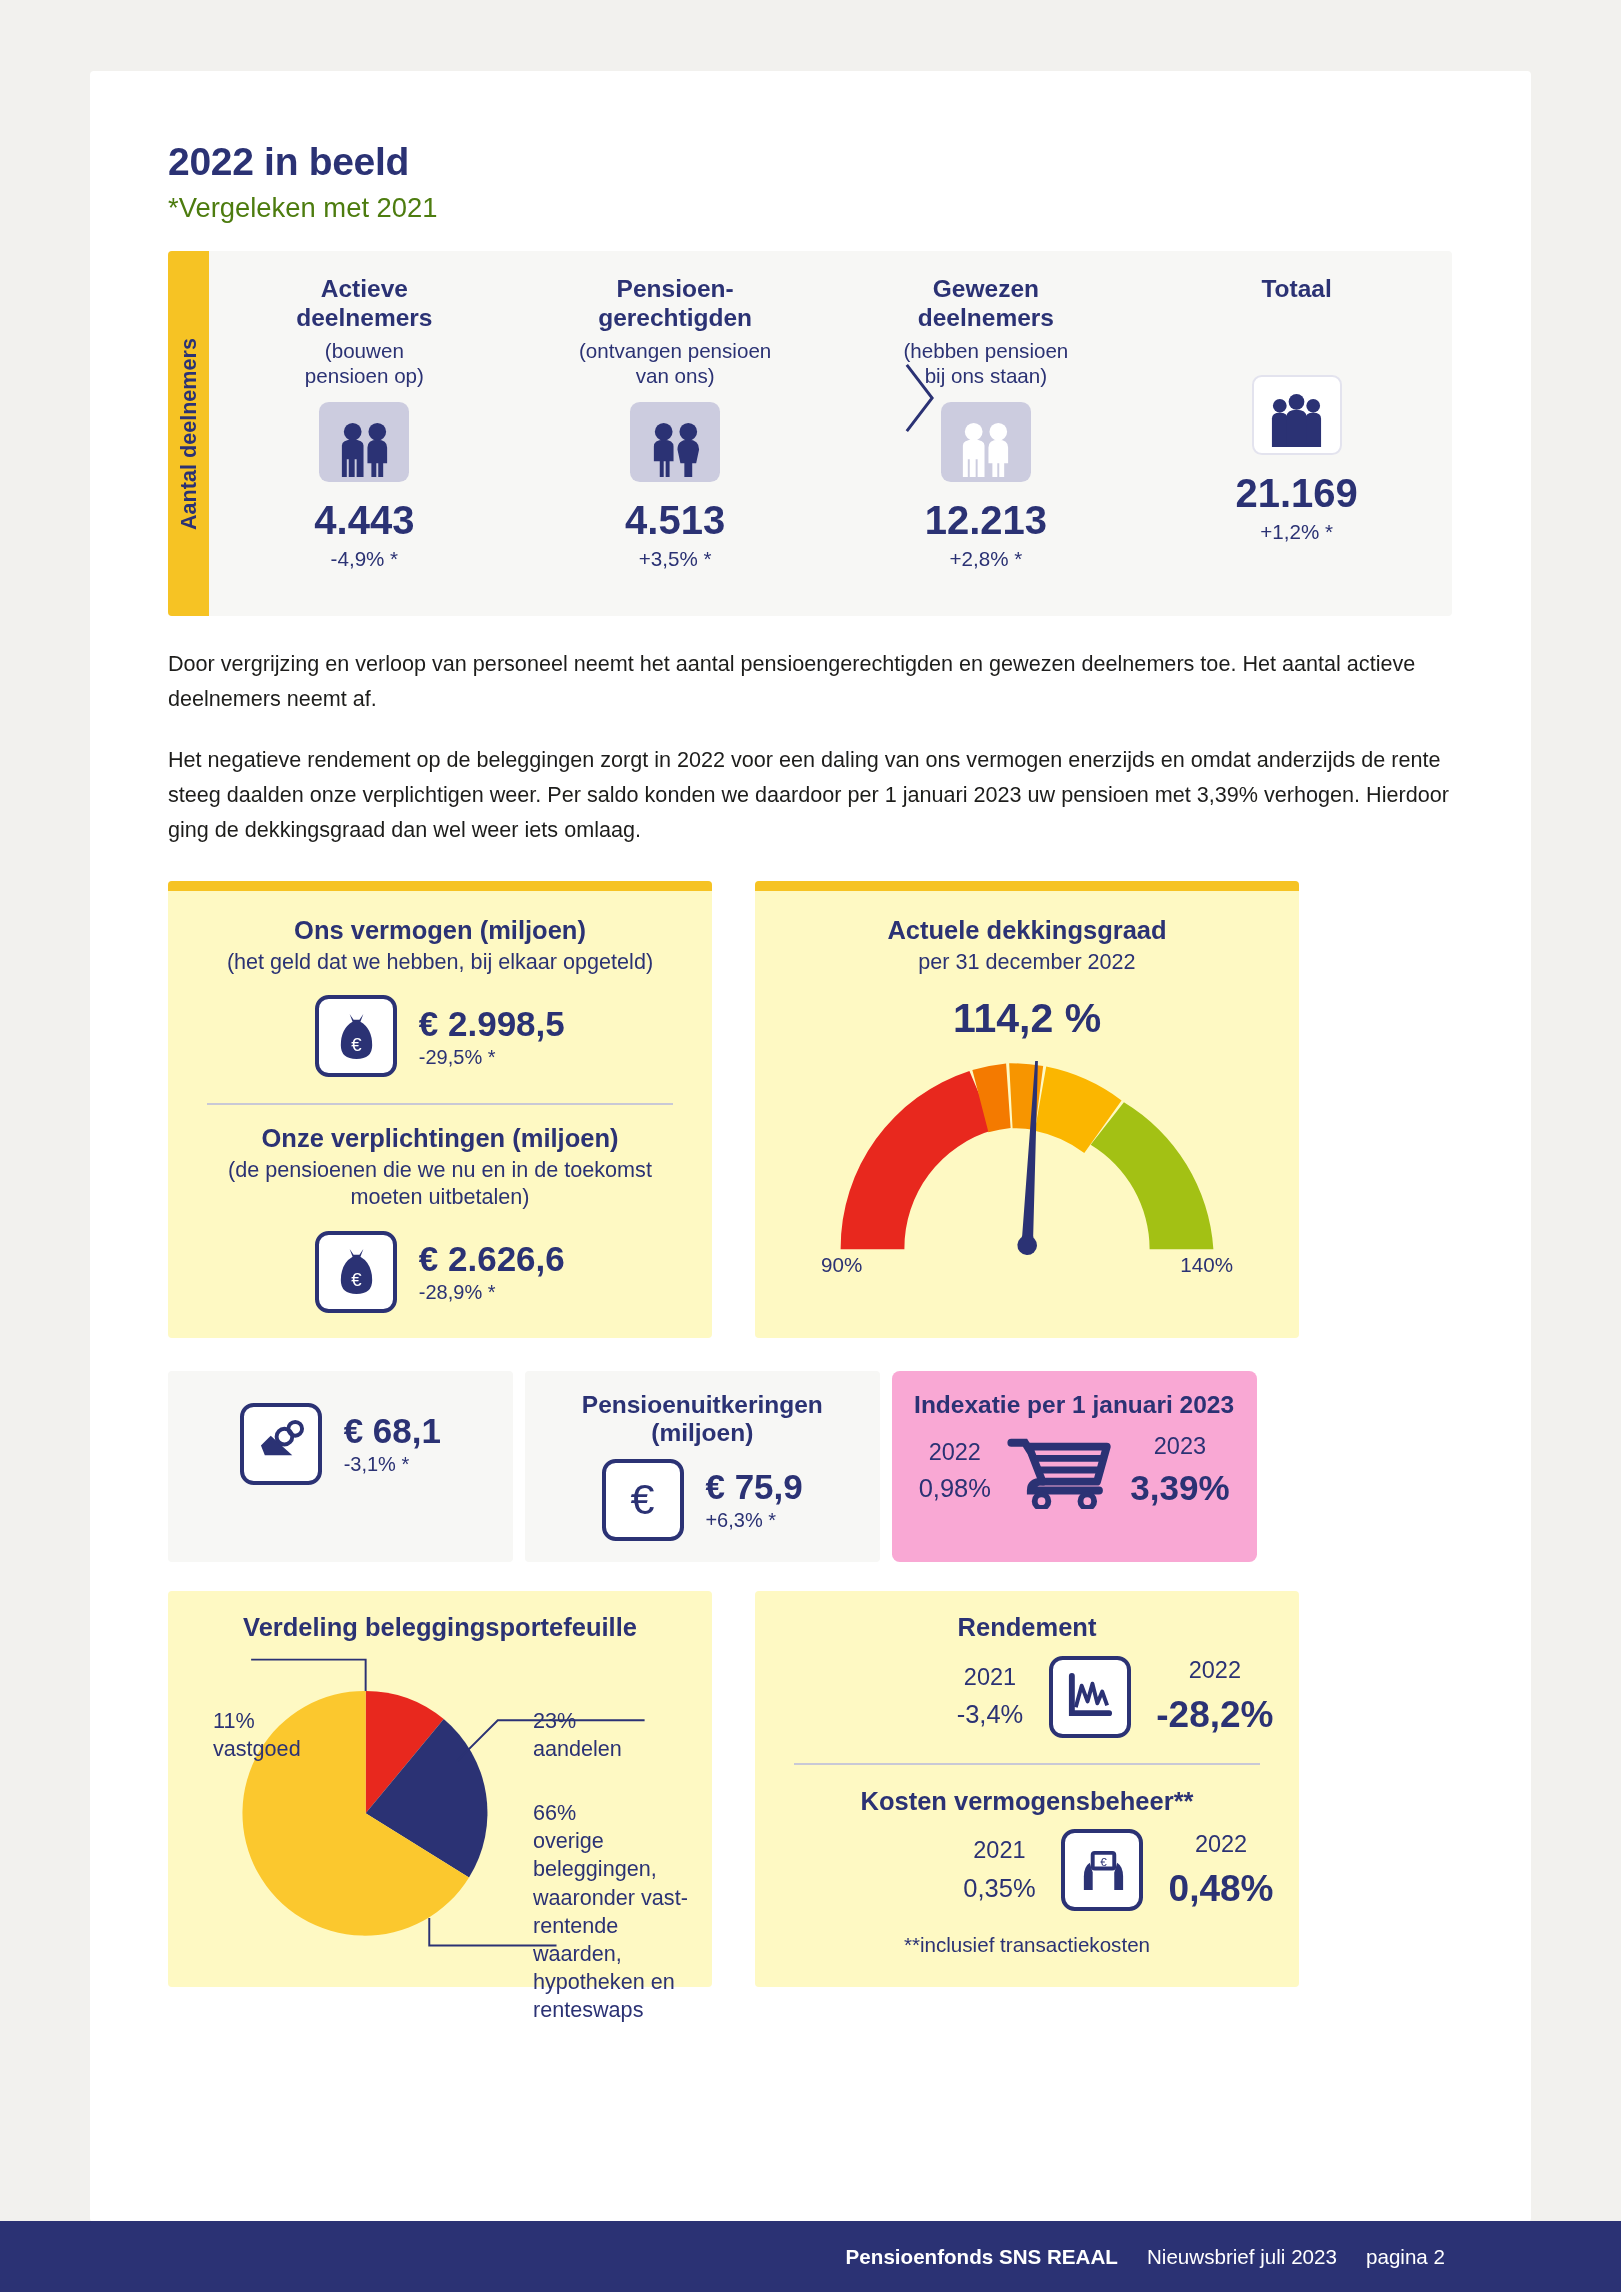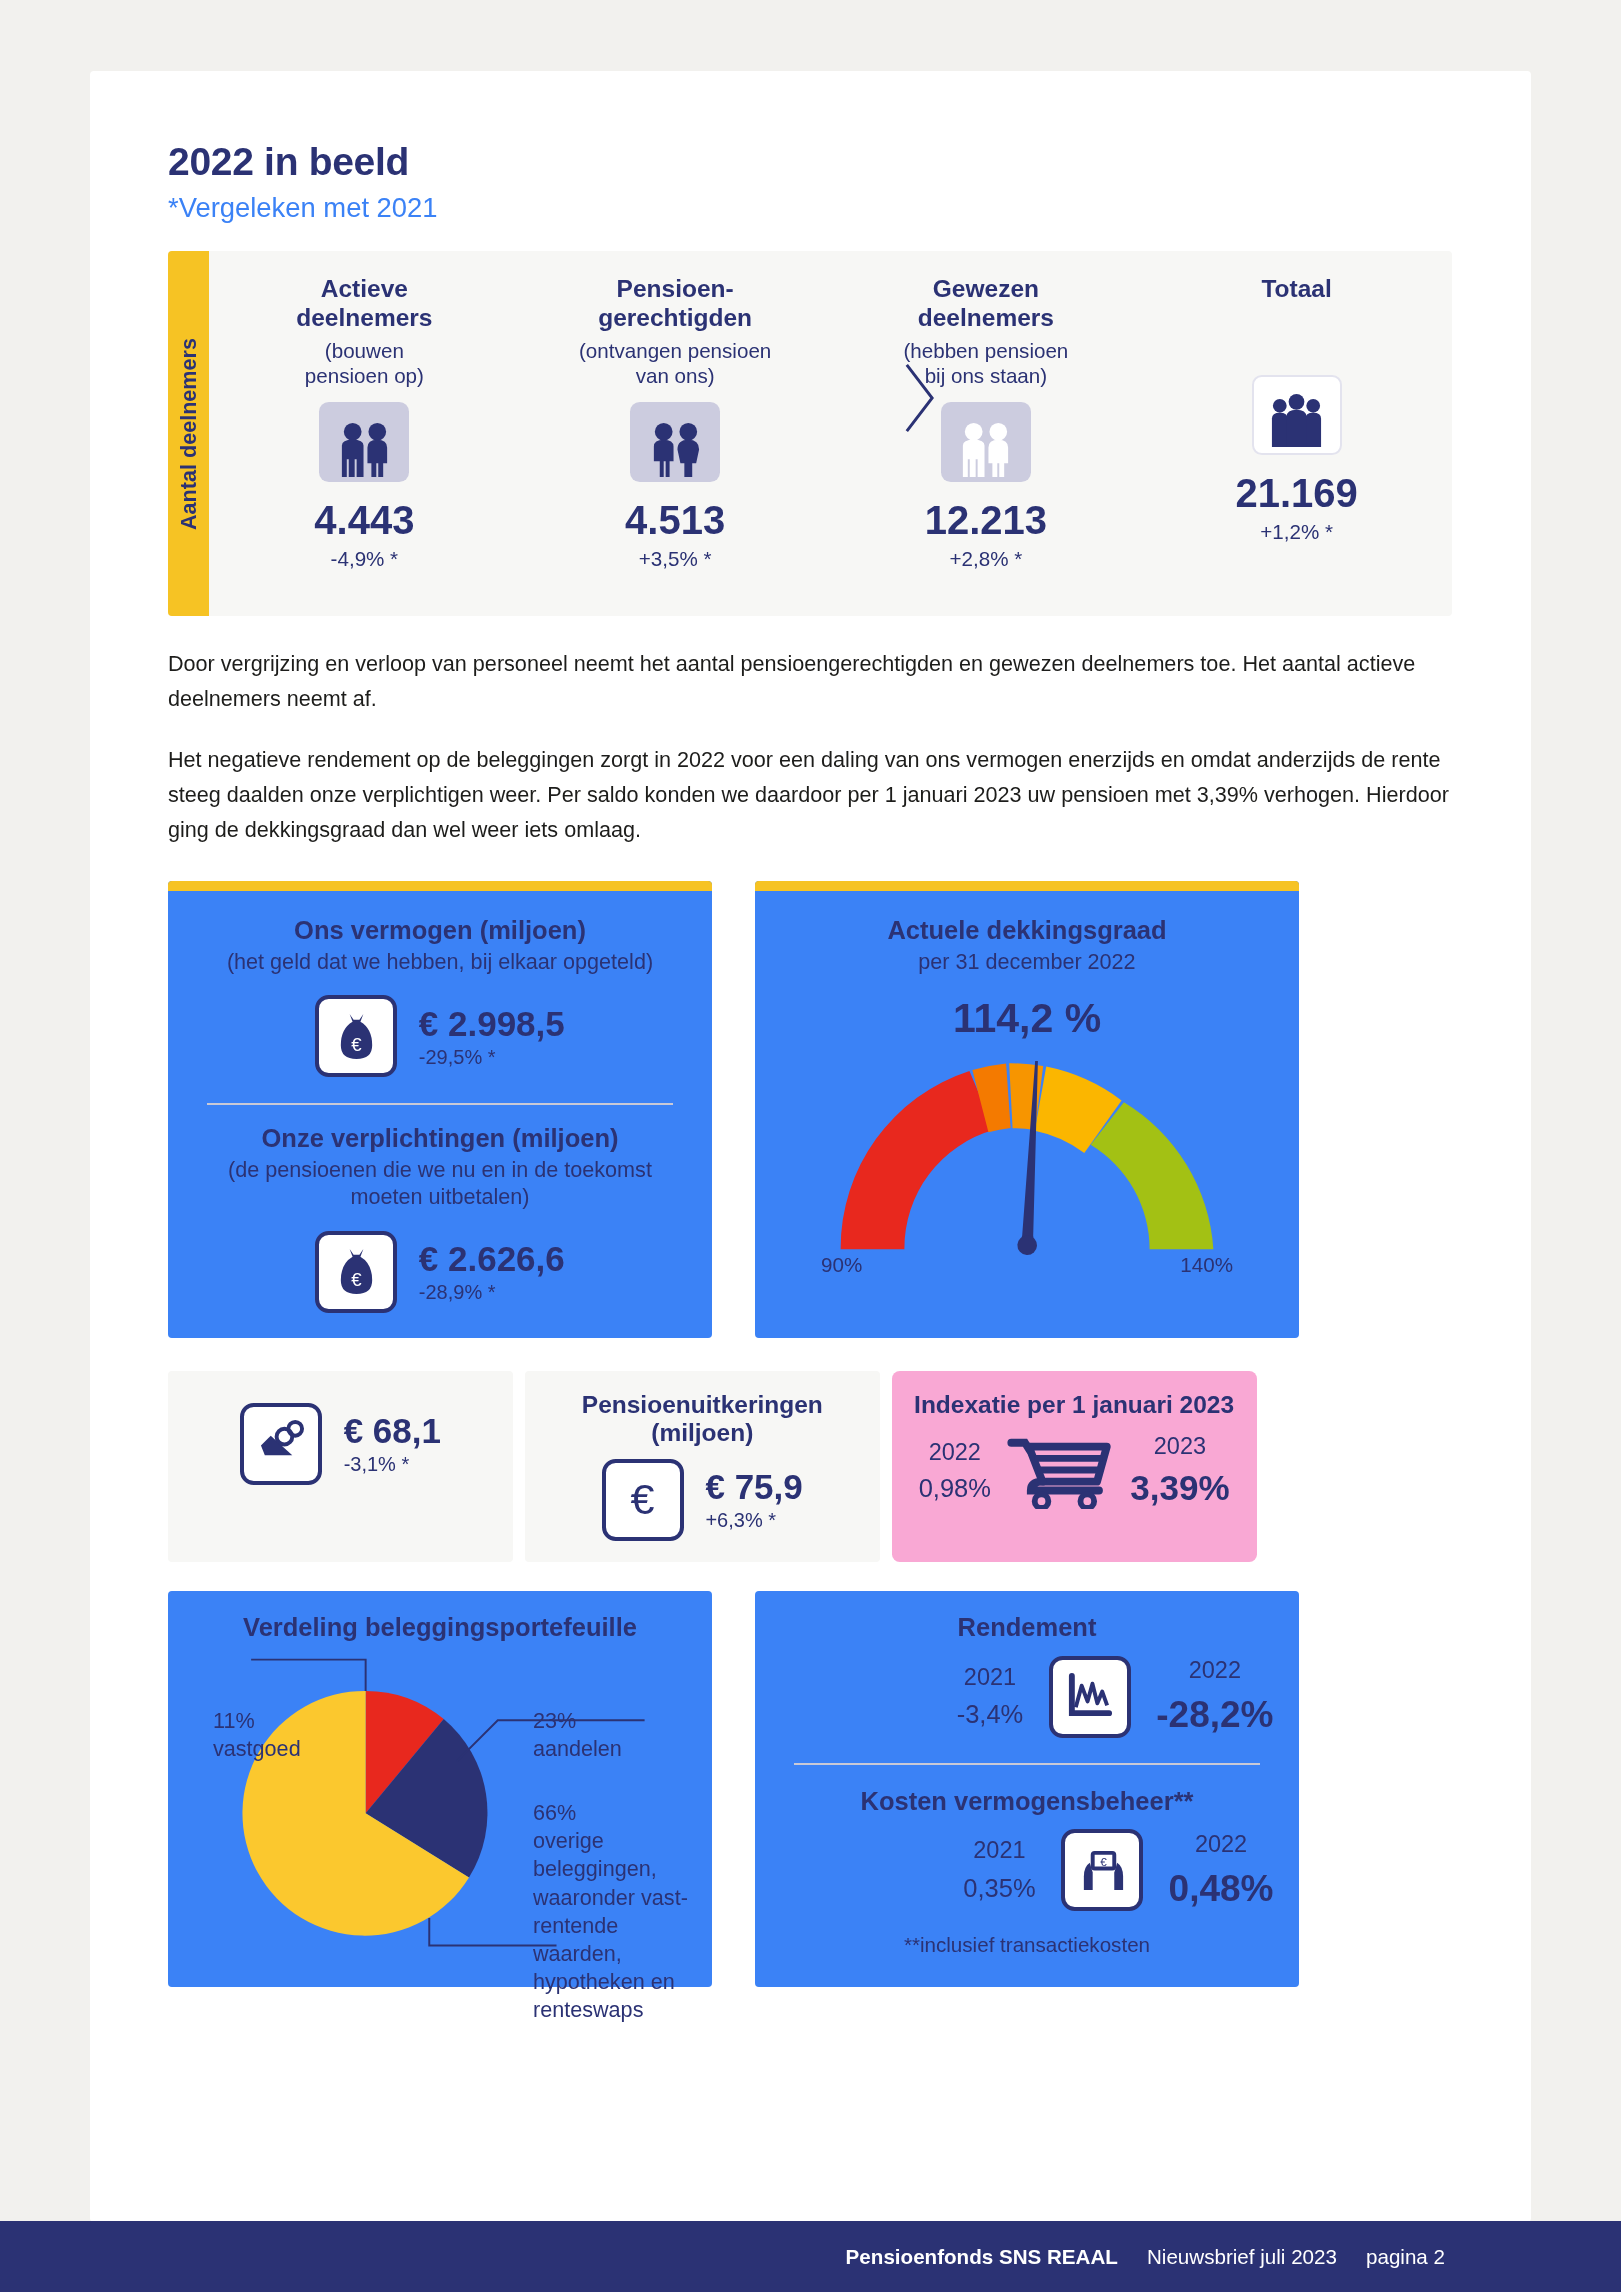--- a/index.html
+++ b/index.html
@@ -22,7 +22,7 @@
     font-size: 39px; font-weight: bold; color: #2b3274;
     letter-spacing: -0.3px;
   }
-  .subtitle { font-size: 27.4px; color: #3b82f6; margin-top: 7.8px; font-weight: 300; }
+  .subtitle { font-size: 27.4px; color: #4d7c0f; margin-top: 7.8px; font-weight: 300; }
 
   
   .band {

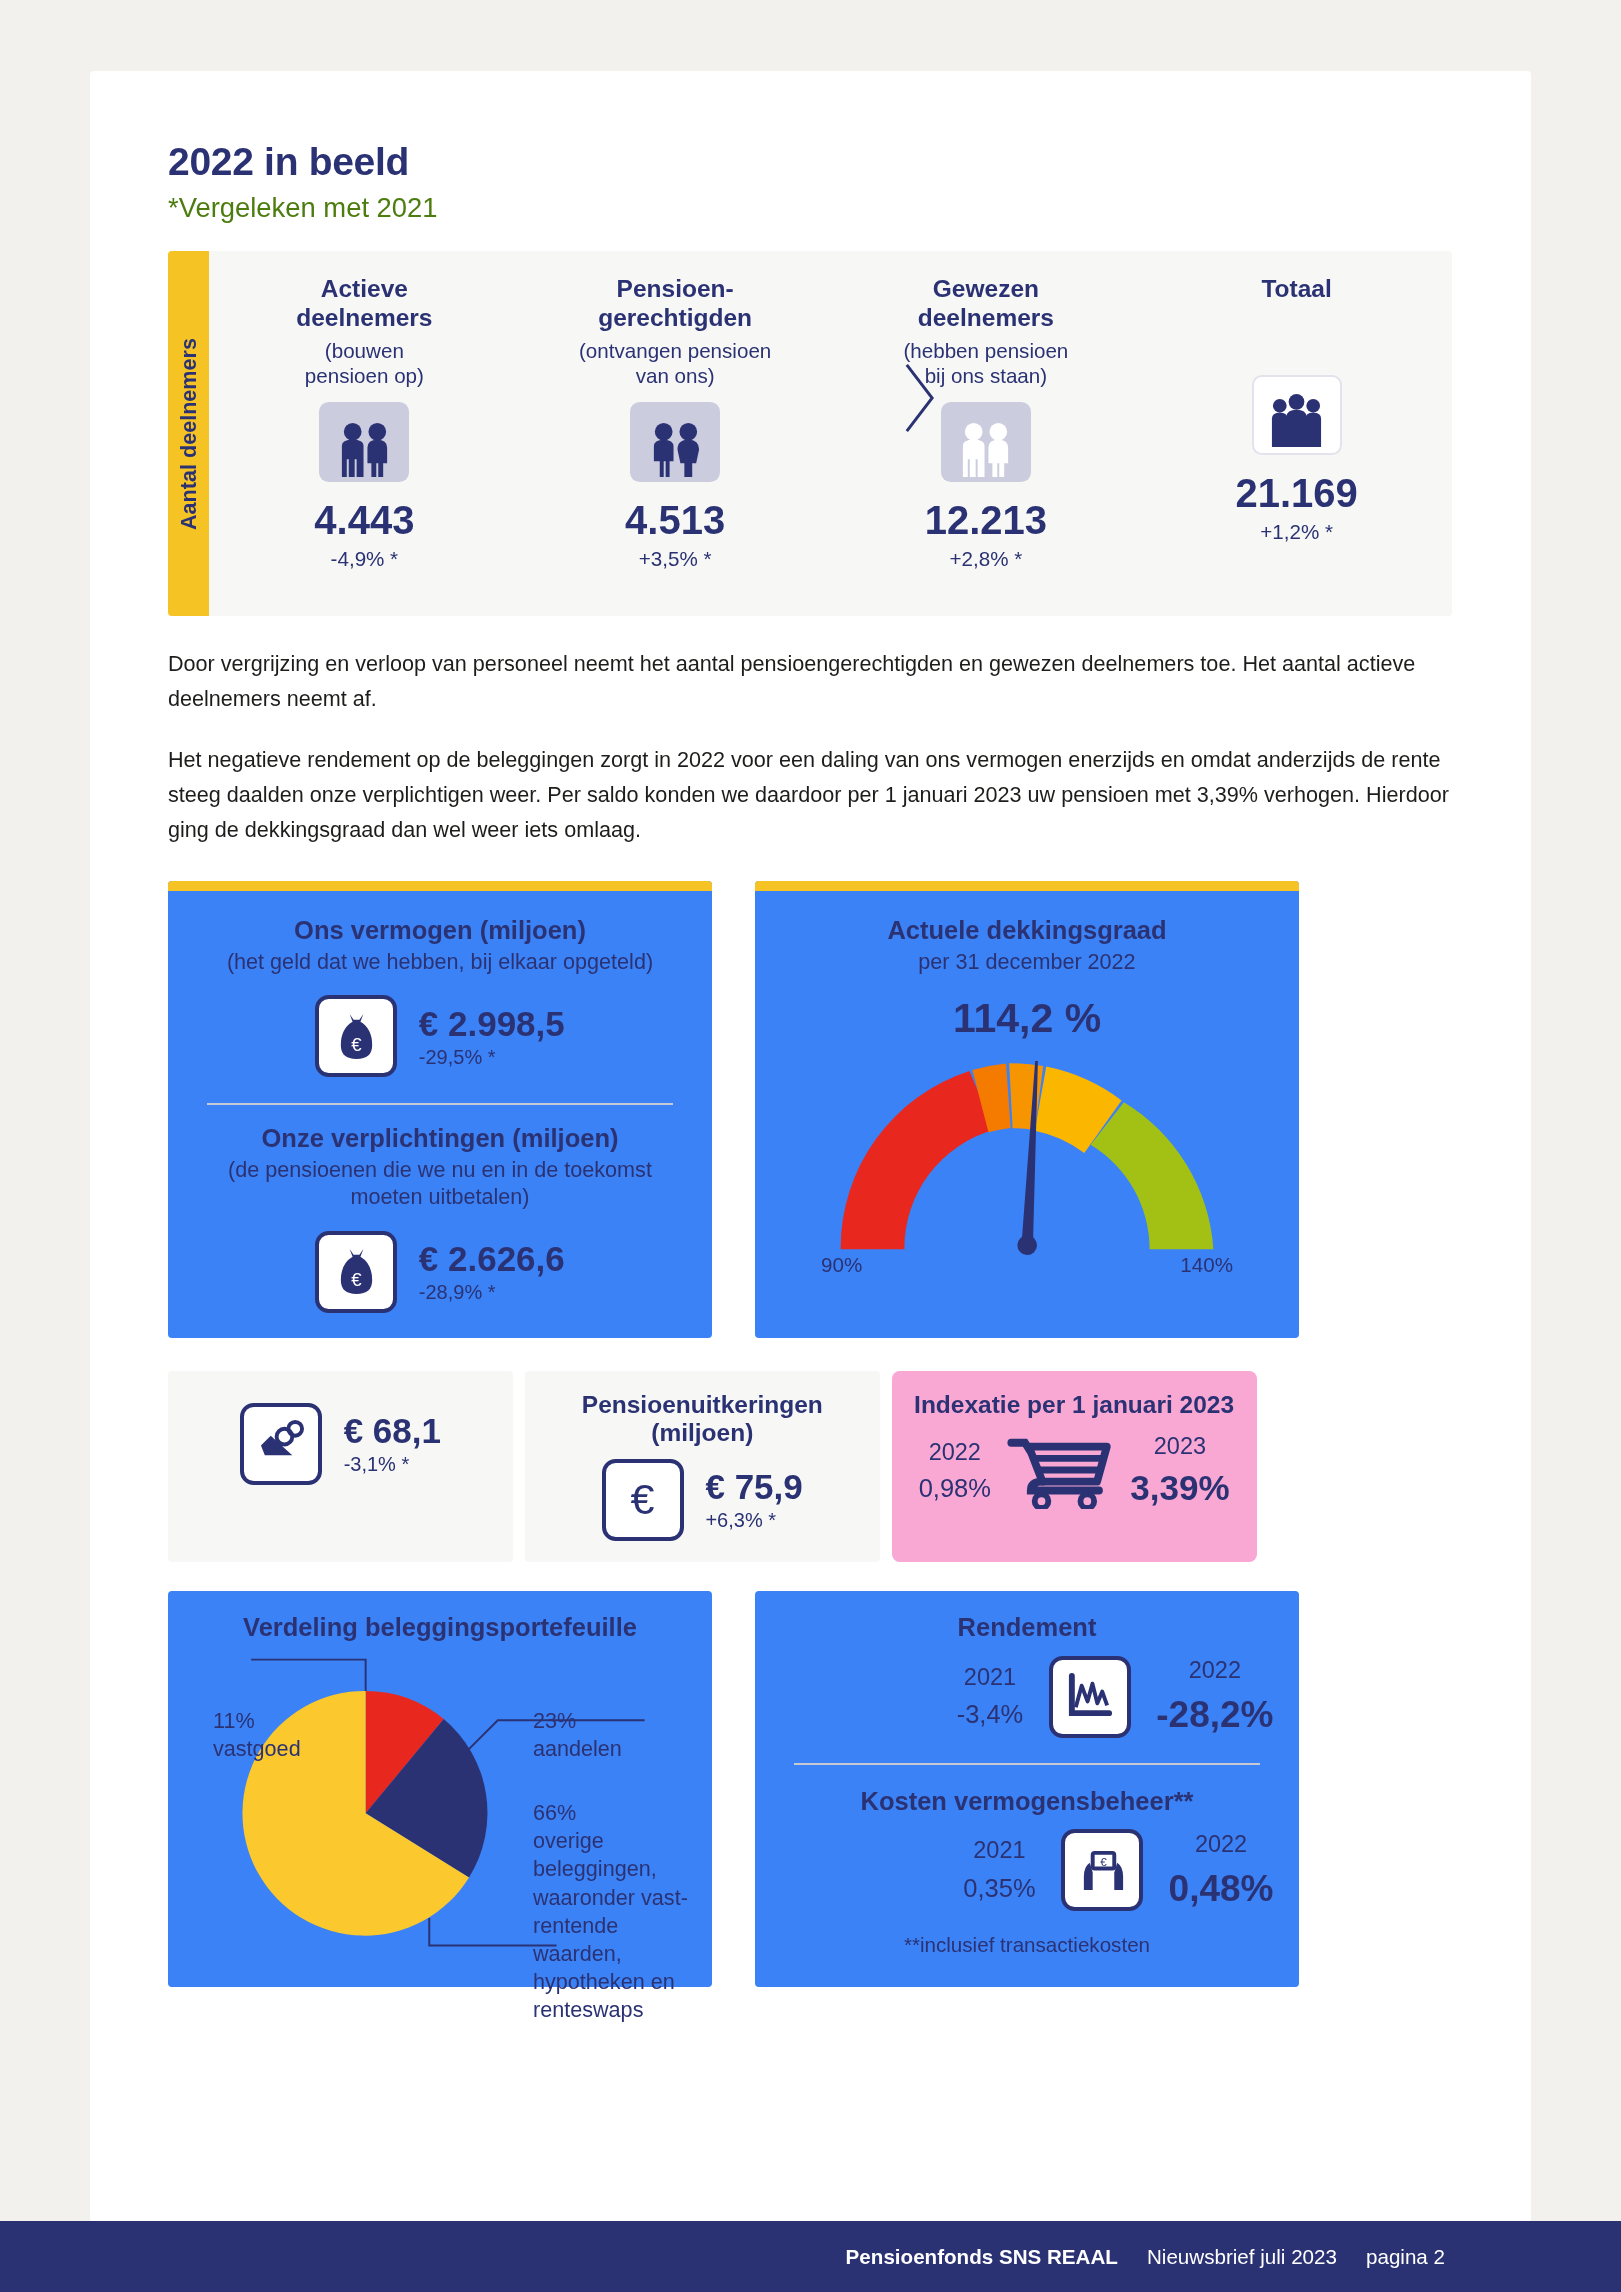--- a/index.html
+++ b/index.html
@@ -64,7 +64,7 @@
   
   .row2 { display: flex; gap: 43px; margin-top: 33px; }
   .card {
-    background: #3b82f6; border-radius: 3.9px; position: relative; padding: 21.6px 25.5px 25.5px;
+    background: #fef9c3; border-radius: 3.9px; position: relative; padding: 21.6px 25.5px 25.5px;
   }
   .card .topbar {
     position: absolute; left: 0; top: 0; height: 10.8px; width: 100%;

